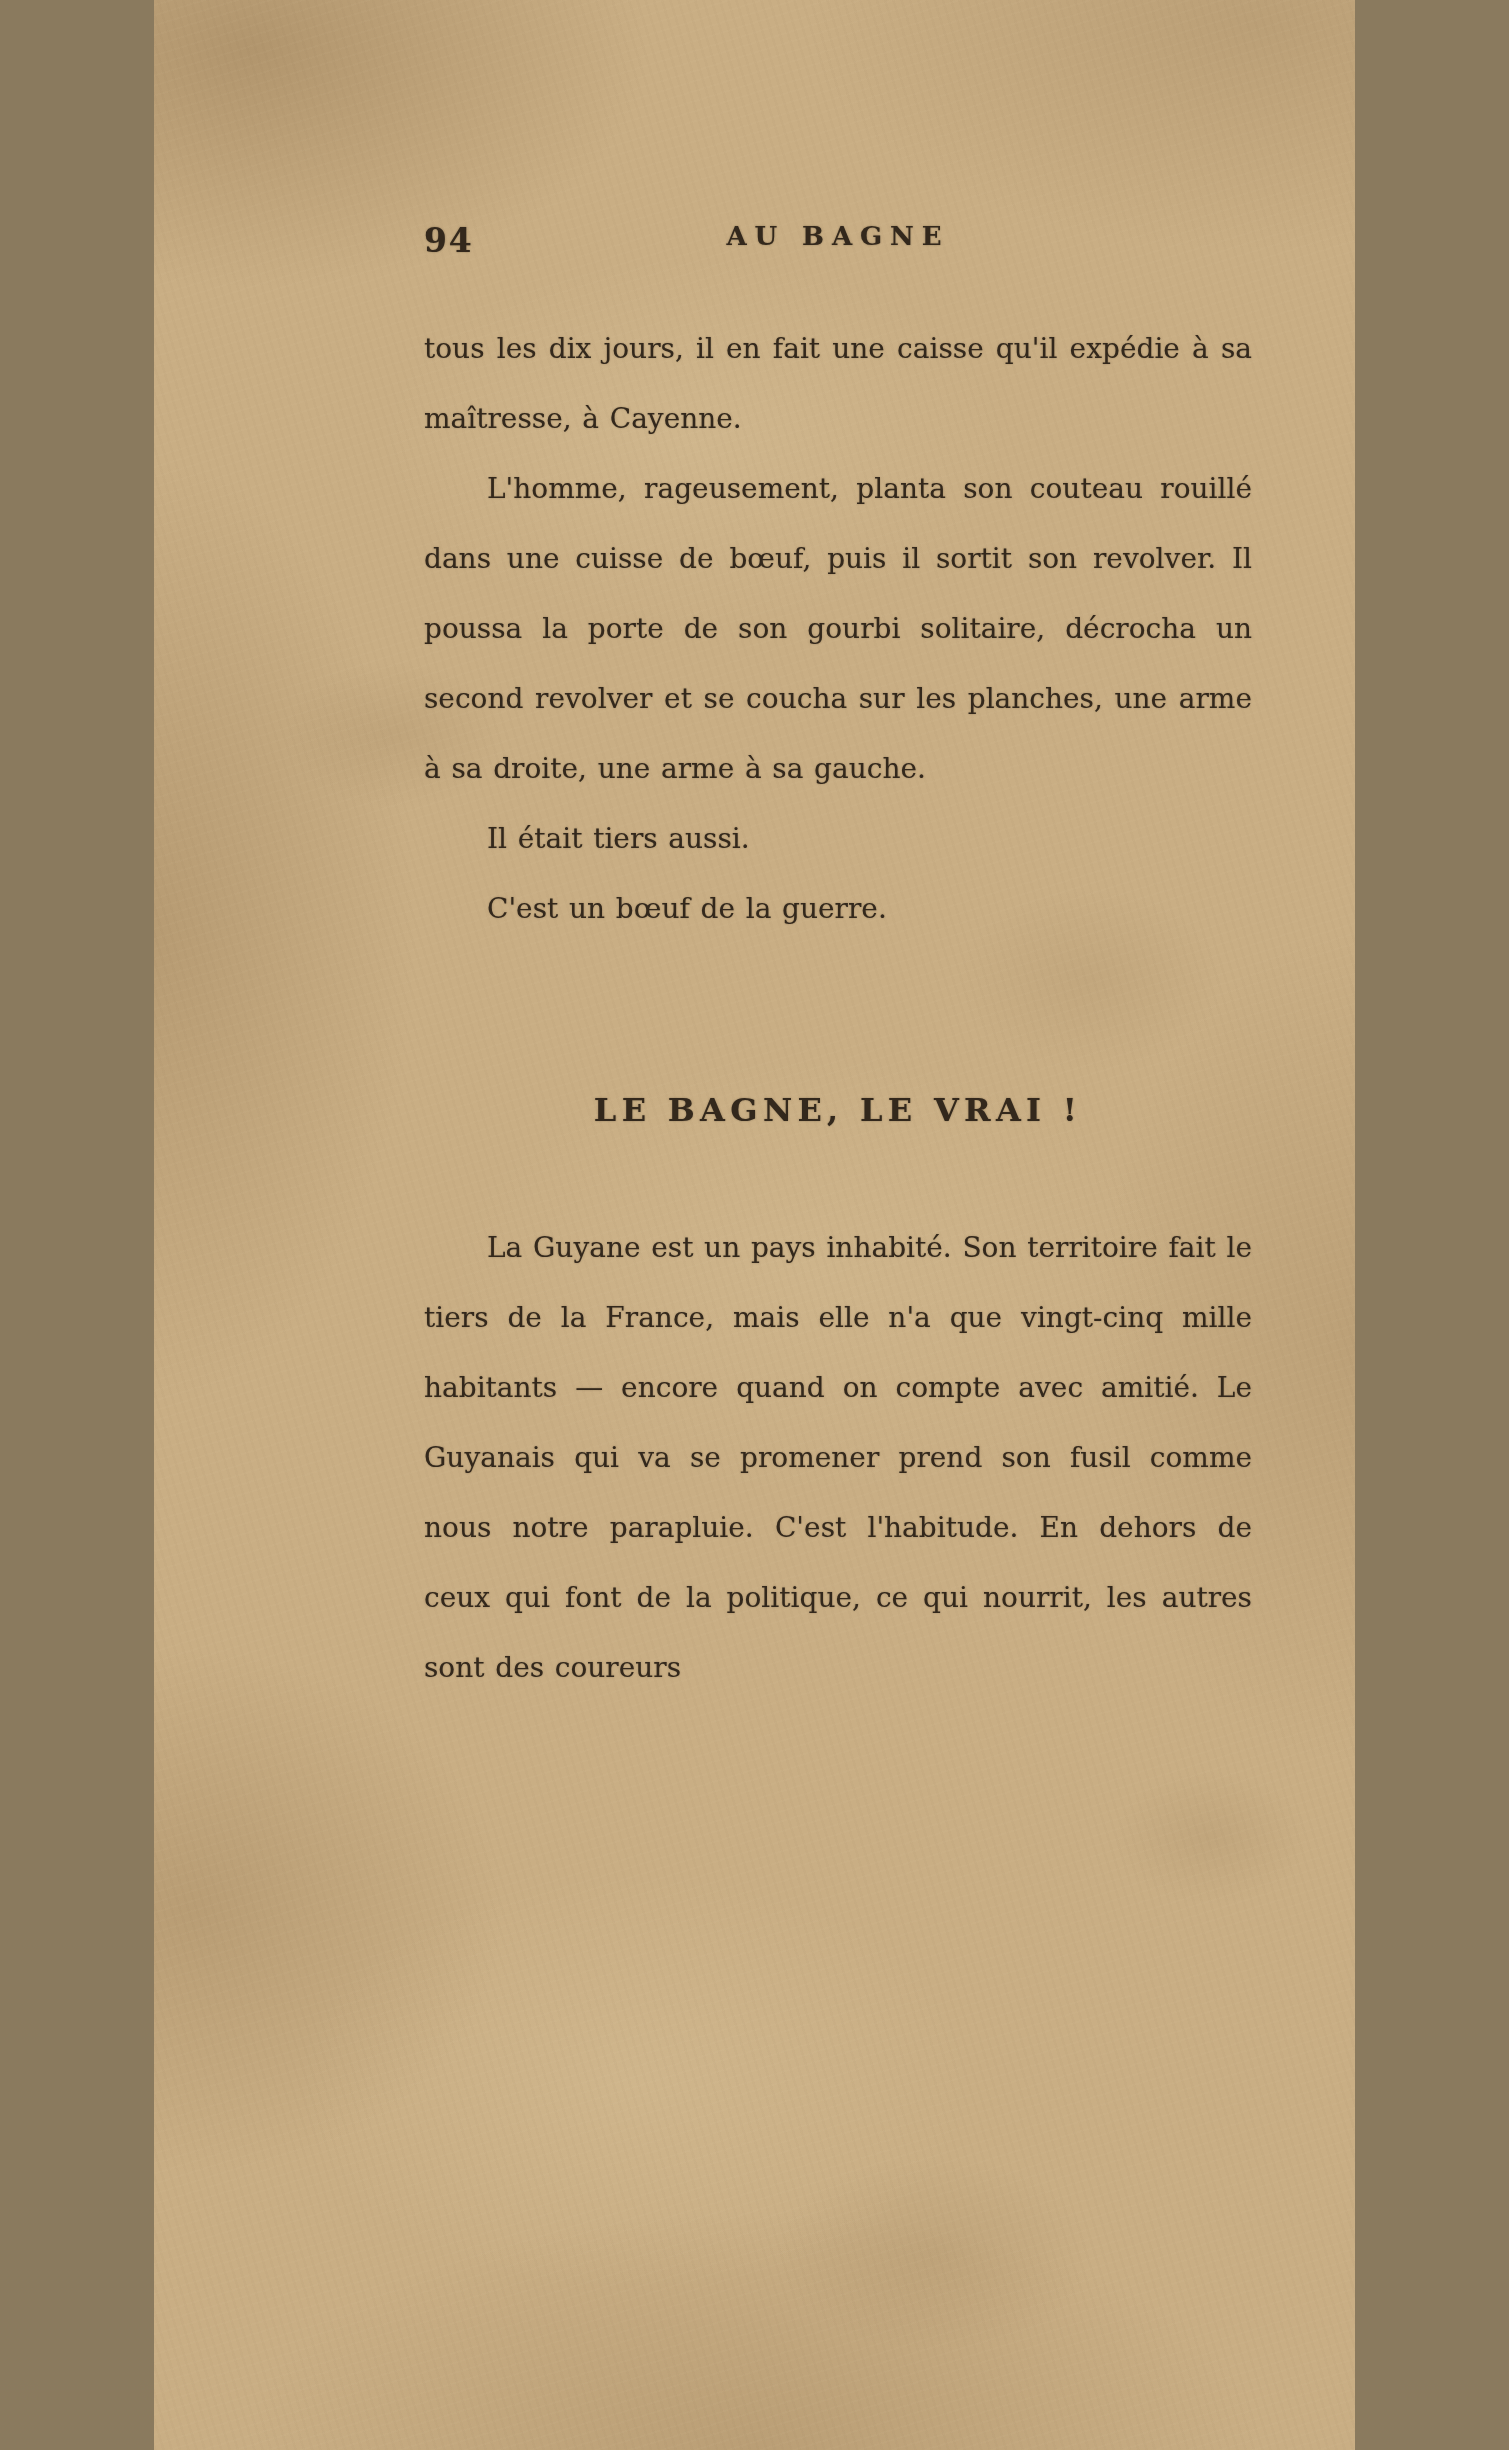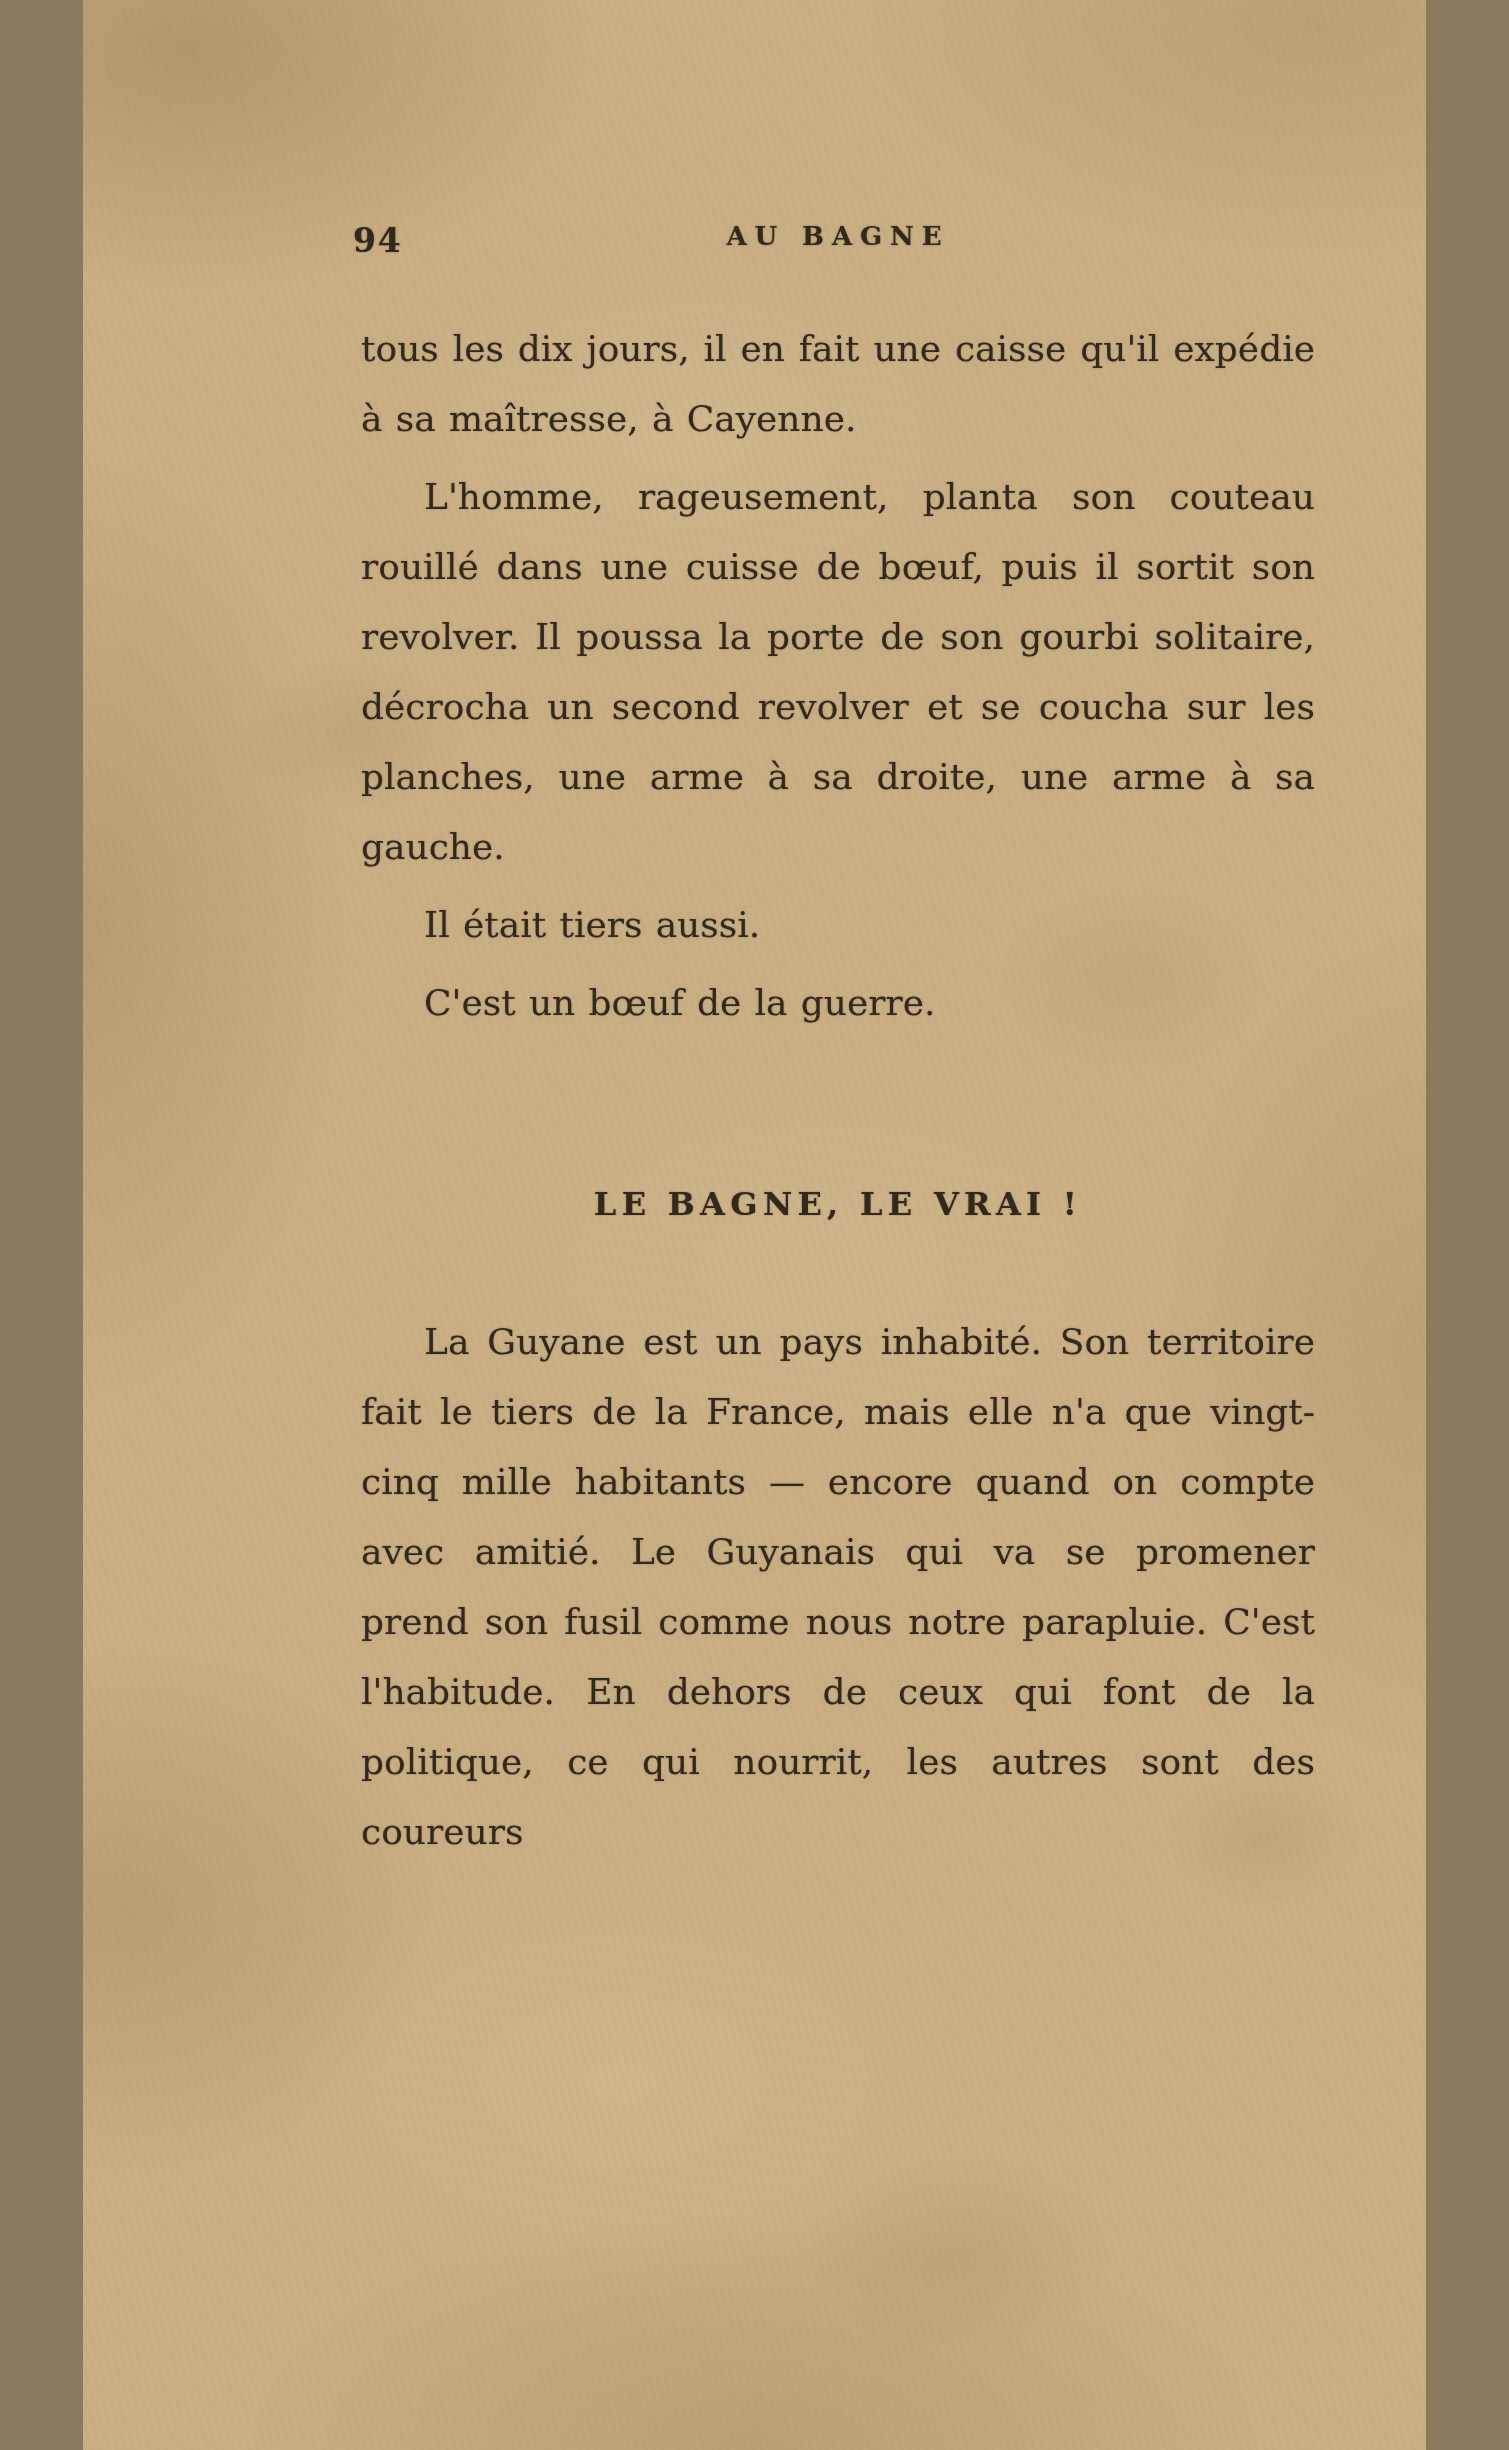--- a/index.html
+++ b/index.html
@@ -9,7 +9,7 @@
   }
   .page {
     position: relative;
-    width: 1343px;
+    width: 1201px;
     height: 2450px;
     margin: 0 auto;
     overflow: hidden;

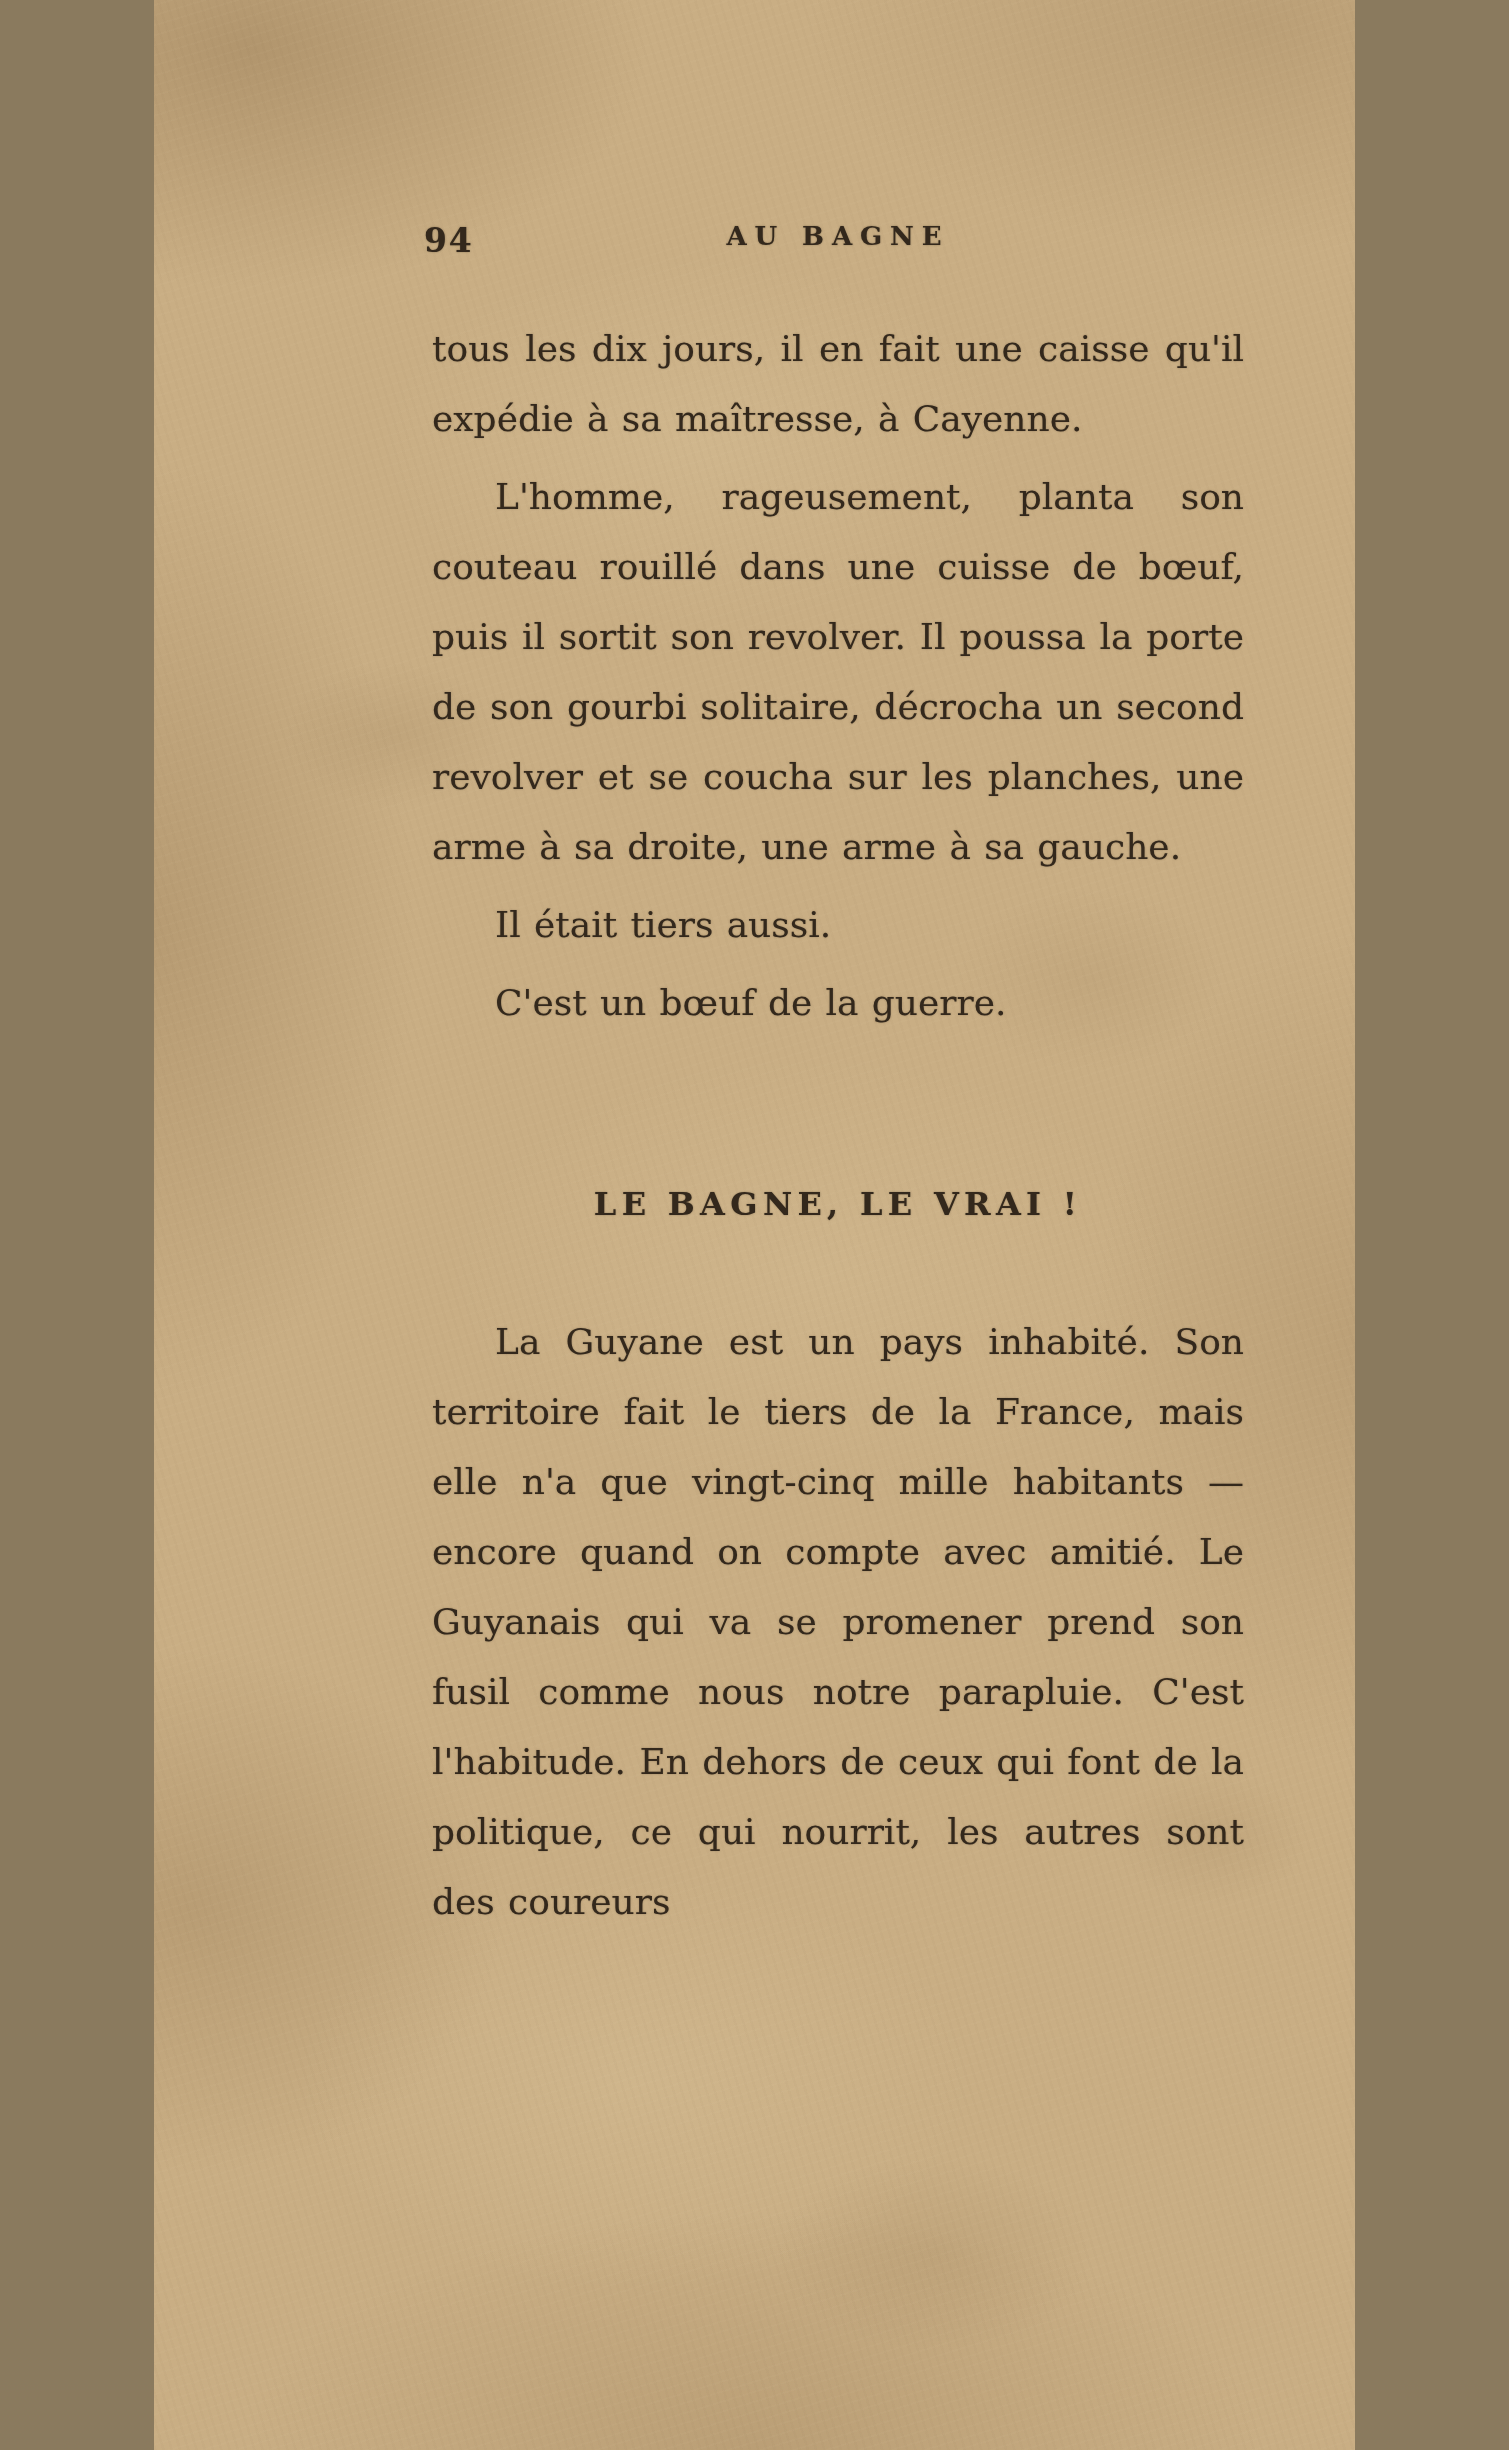--- a/index.html
+++ b/index.html
@@ -73,8 +73,8 @@
     text-shadow: 0 0 1.8px rgba(40,30,18,0.45);
   }
   .para {
-    margin: 8px;
-    font-size: 36px;
+    margin: 0;
+    font-size: 28px;
     line-height: 70px;
     text-align: justify;
     text-indent: 63px;

